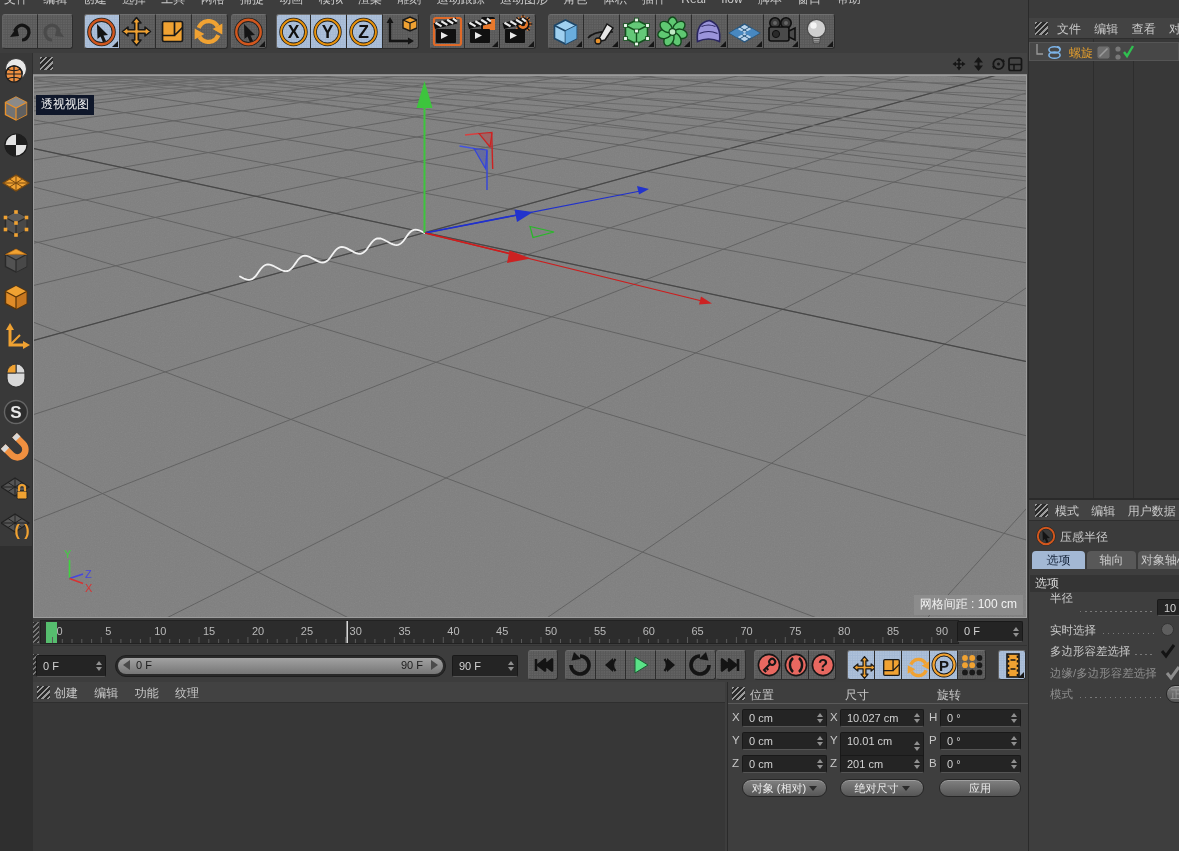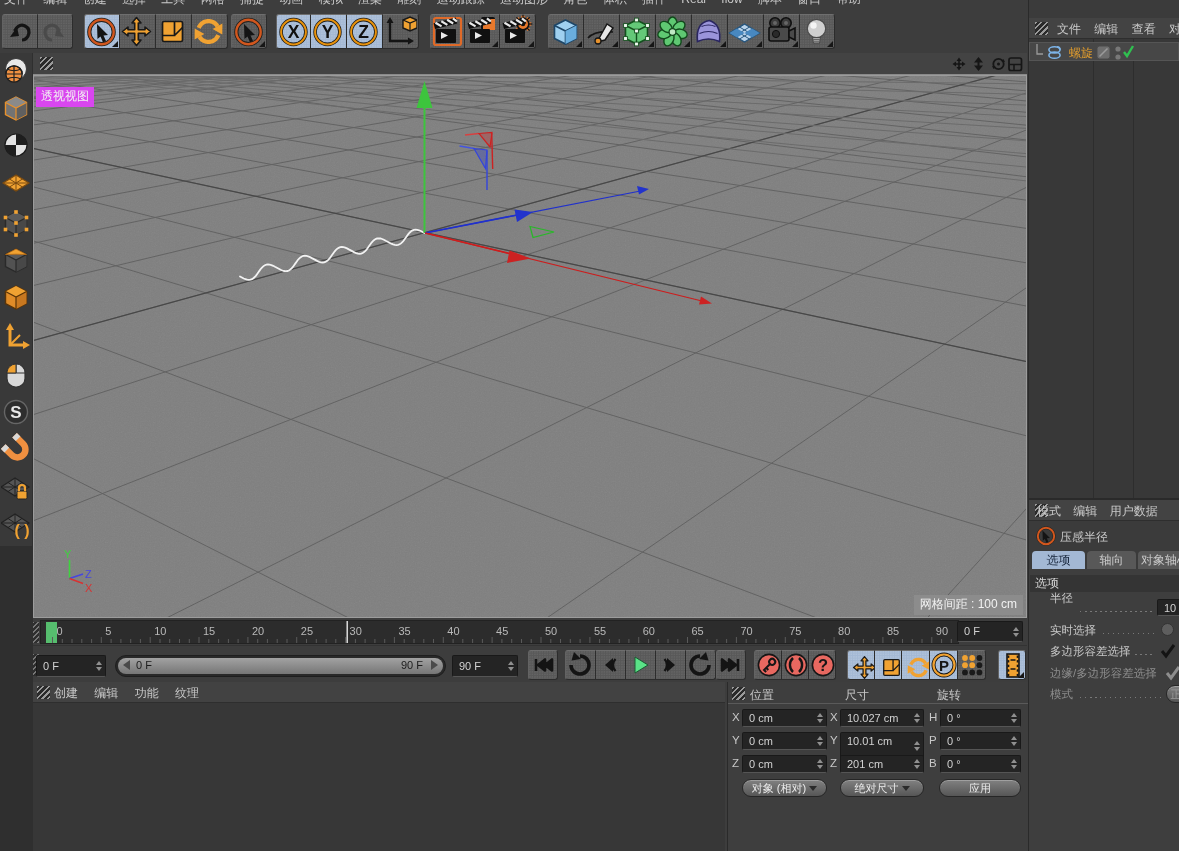--- a/index.html
+++ b/index.html
@@ -463,7 +463,7 @@
         <path d="M441 73.5 L454 75 L452.5 93.5 Z" fill="#3344cc" fill-opacity="0.35" stroke="#3344dd" stroke-width="1.2"></path>
         <path d="M454 75.5 L454 115" stroke="#3344dd" stroke-width="1.4"></path>
       </svg>
-<div class="abs" style="left:3px;top:12px;background:#d946ef;color:#f2f2f2;font-size:12px;padding:1px 5px 2px">透视视图</div>
+<div class="abs" style="left:3px;top:20px;background:#0f172a;color:#f2f2f2;font-size:12px;padding:1px 5px 2px">透视视图</div>
 <div class="abs" style="right:4px;bottom:3px;background:#8c8c8c;color:#f2f2f2;font-size:12px;padding:1px 6px 2px">网格间距 : 100 cm</div>
 <svg width="34" height="50" viewBox="0 0 34 50" style="position:absolute;left:29px;top:470px;">
         <path d="M7.5 15 L7.5 33.5" stroke="#3fd23f" stroke-width="1.6"></path>

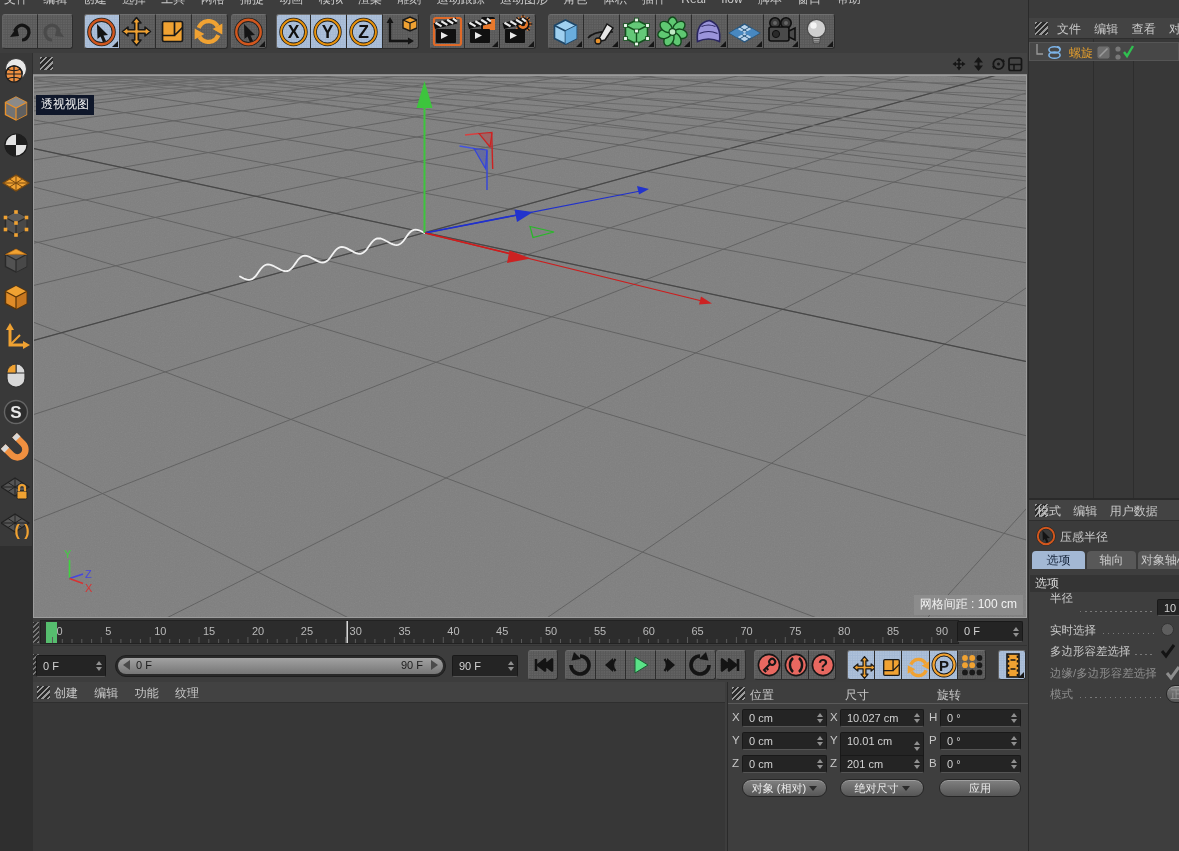--- a/index.html
+++ b/index.html
@@ -805,7 +805,7 @@
 <div class="abs" style="left:1029px;top:498px;width:150px;height:2px;background:#2a2a2a"></div>
 <div class="abs" style="left:1029px;top:500px;width:150px;height:21px;background:#434343;border-bottom:1px solid #2e2e2e">
       <div class="abs" style="left:6px;top:4px;width:13px;height:13px;background:repeating-linear-gradient(135deg,#9a9a9a 0 1.5px,#2a2a2a 1.5px 4px)"></div>
-      <div class="menutxt abs" style="left:8px;top:3px;word-spacing:9px;white-space:nowrap">模式 编辑 用户数据</div>
+      <div class="menutxt abs" style="left:26px;top:3px;word-spacing:9px;white-space:nowrap">模式 编辑 用户数据</div>
     </div>
 <svg width="20" height="20" viewBox="0 0 20 20" style="position:absolute;left:1036px;top:526px;">
       <circle cx="10" cy="10" r="8.2" stroke="#20201e" stroke-width="3" fill="none"></circle>

